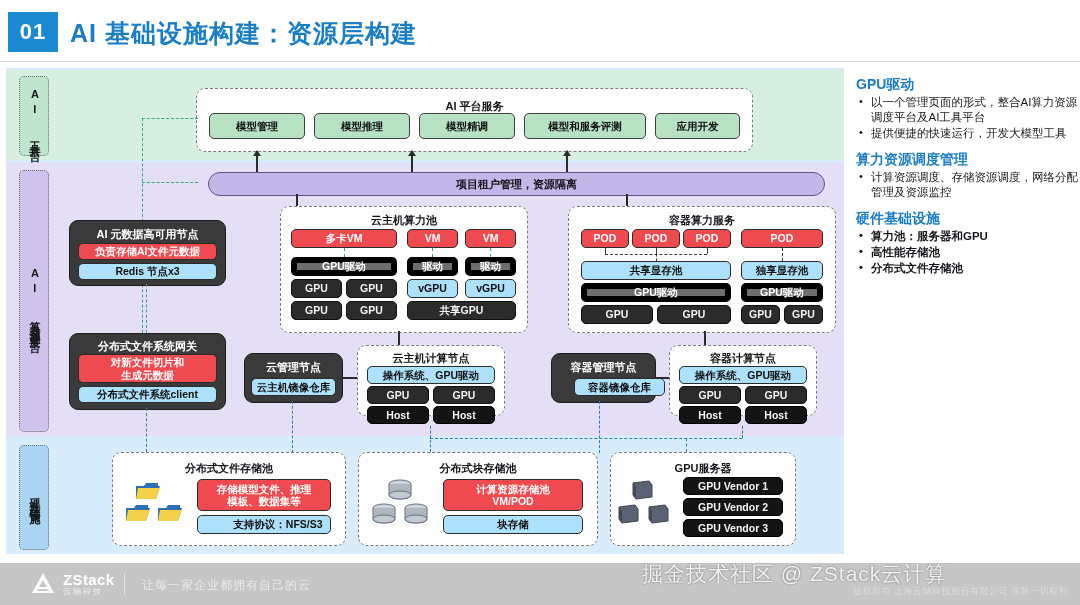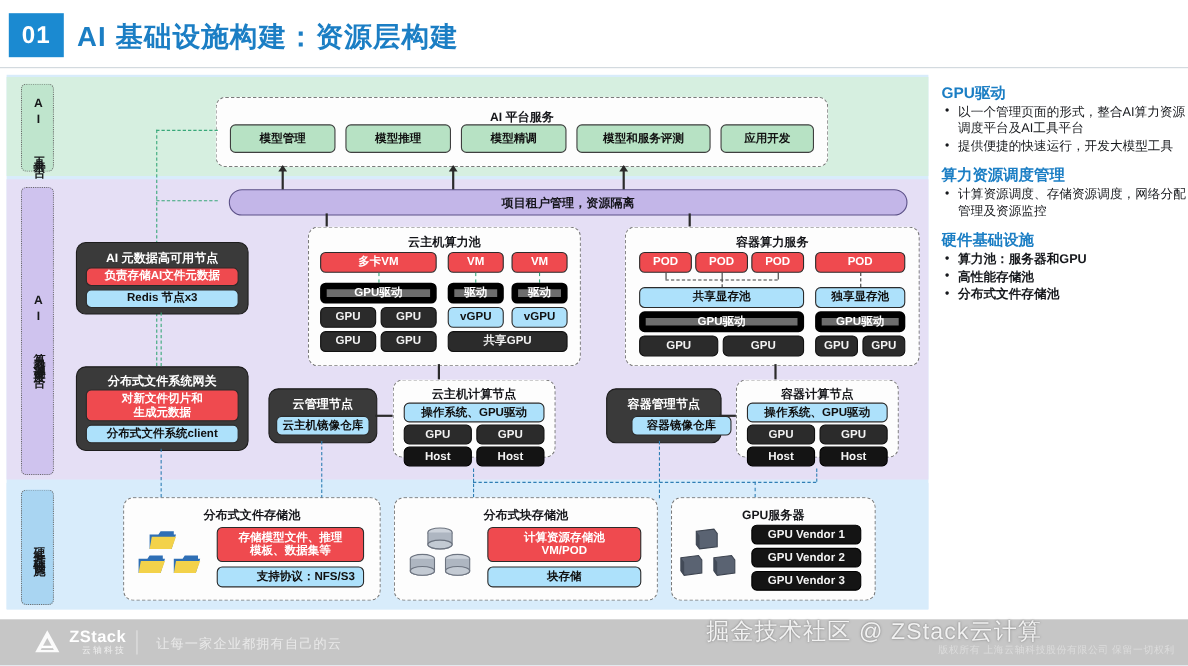--- a/index.html
+++ b/index.html
@@ -84,7 +84,7 @@
   #footer{position:absolute;left:0;top:563px;width:1080px;height:42px;background:#c6c6c6;}
   #footer-logo{position:absolute;left:30px;top:8px;display:flex;align-items:center;}
   #logo-mark{width:26px;height:26px;position:relative;margin-right:7px;}
-  #logo-text{line-height:1.05;text-align:right;}
+  #logo-text{line-height:1.05;}
   #logo-name{font-size:15px;font-weight:bold;color:#ffffff;letter-spacing:.4px;}
   #logo-sub{font-size:8px;color:#efefef;letter-spacing:2px;}
   #footer-div{position:absolute;left:124px;top:10px;width:1px;height:22px;background:#e3e3e3;}

